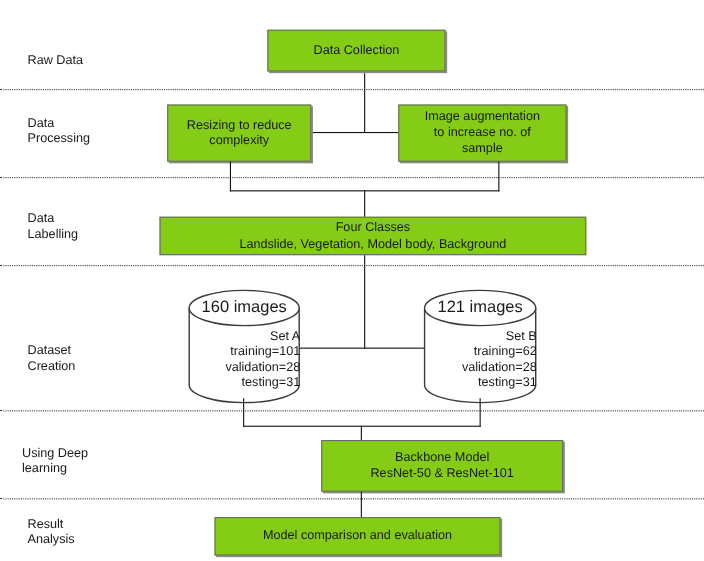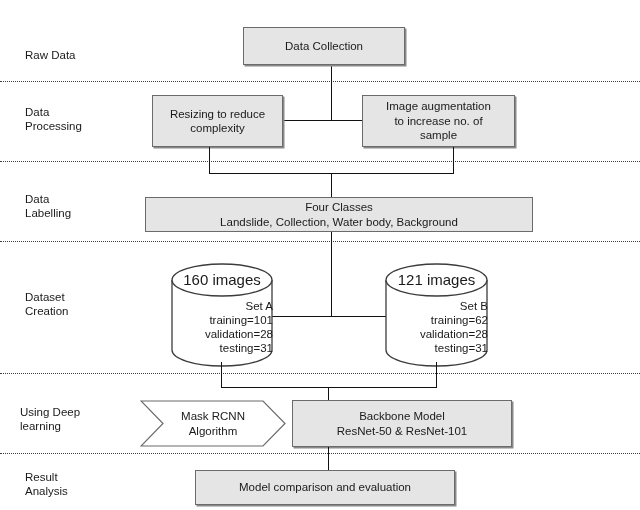--- a/index.html
+++ b/index.html
@@ -42,7 +42,7 @@
     position: absolute;
     box-sizing: border-box;
     border: 1.2px solid #6b6b6b;
-    background: #e5e5e5;
+    background: #84cc16;
     display: flex;
     align-items: center;
     justify-content: center;

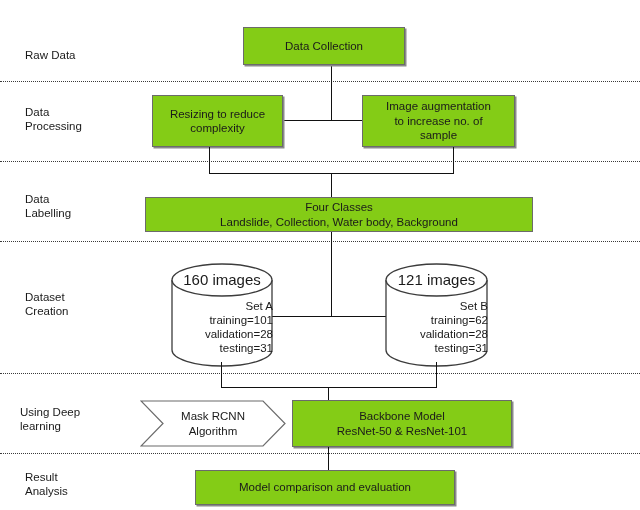--- a/index.html
+++ b/index.html
@@ -170,7 +170,7 @@
   <div class="conn-v" style="left:331px; top:173px; height:25px;"></div>
 
   <div class="box" style="left:145px; top:197px; width:388px; height:35px;">Four Classes
-Landslide, Collection, Water body, Background</div>
+Landslide, Vegetation, Model body, Background</div>
 
   <div class="conn-v" style="left:331px; top:232px; height:85px;"></div>
   <div class="conn-h" style="left:271px; top:316px; width:116px;"></div>

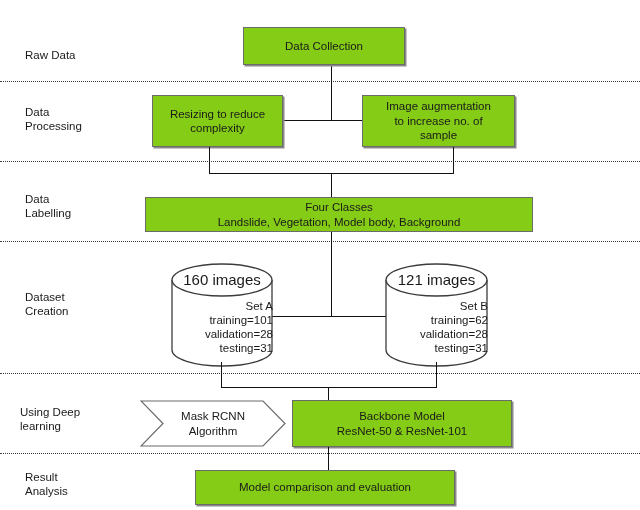--- a/index.html
+++ b/index.html
@@ -143,7 +143,7 @@
   <div class="stage-label" style="left:25px; top:192px; width:120px;">Data
 Labelling</div>
 
-  <div class="stage-label" style="left:25px; top:290px; width:120px;">Dataset
+  <div class="stage-label" style="left:25px; top:312px; width:120px;">Dataset
 Creation</div>
 
   <div class="stage-label" style="left:20px; top:405px; width:125px;">Using Deep

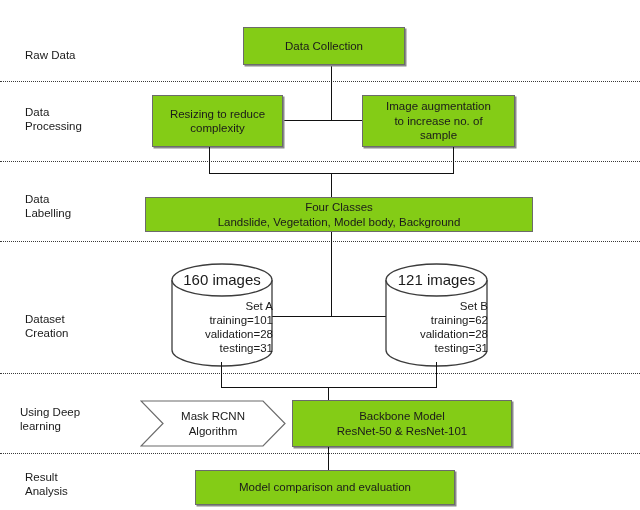--- a/index.html
+++ b/index.html
@@ -204,13 +204,6 @@
   <div class="conn-h" style="left:221px; top:387px; width:216px;"></div>
   <div class="conn-v" style="left:328px; top:387px; height:14px;"></div>
 
-  <div class="chevron" style="left:140px; top:400px; width:146px; height:47px;">
-    <svg width="146" height="47" viewBox="0 0 146 47">
-      <path d="M1,1 L123,1 L145,23.5 L123,46 L1,46 L23,23.5 Z" fill="#ffffff" stroke="#6b6b6b" stroke-width="1.2"></path>
-    </svg>
-    <div class="chevron-label">Mask RCNN
-Algorithm</div>
-  </div>
 
   <div class="box shadowed" style="left:292px; top:400px; width:220px; height:47px;">Backbone Model
 ResNet-50 &amp; ResNet-101</div>

